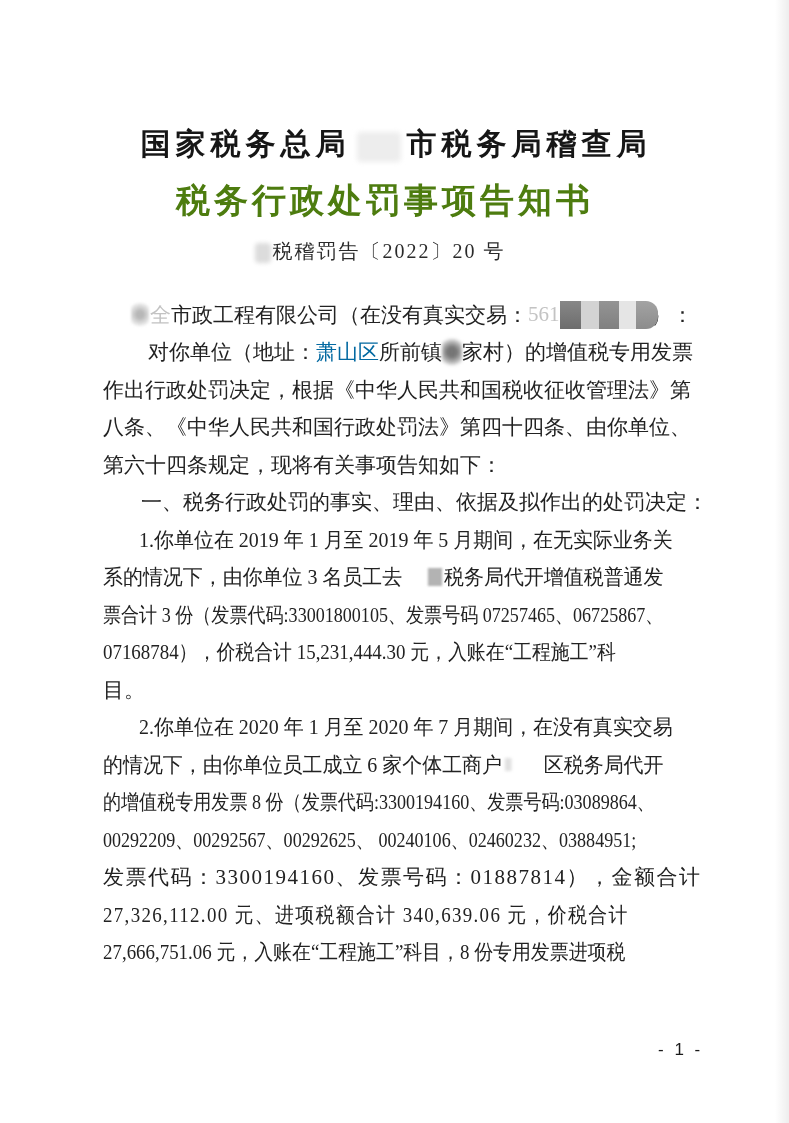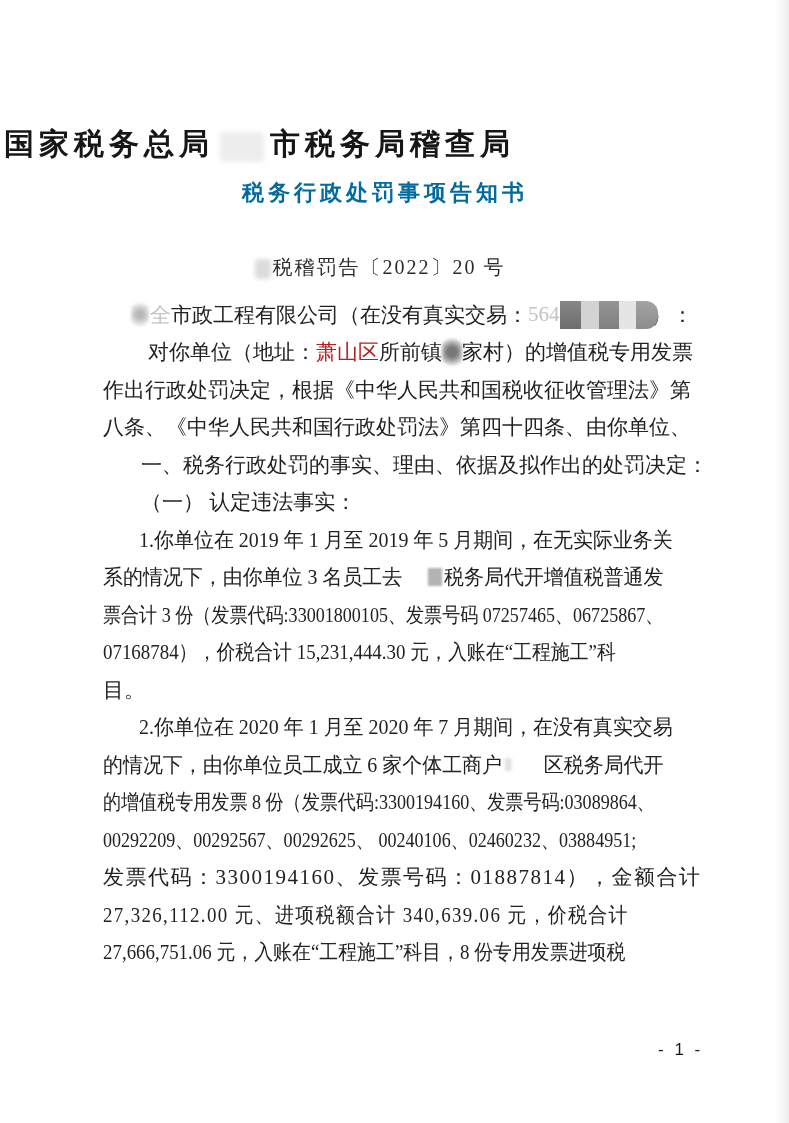--- a/index.html
+++ b/index.html
@@ -18,8 +18,8 @@
     pointer-events:none;
   }
   .hdr1 {
-    position:absolute; top:124px; left:4px; width:760px;
-    text-align:left; font-size:30px; font-weight:bold;
+    position:absolute; top:124px; left:16px; width:760px;
+    text-align:center; font-size:30px; font-weight:bold;
     letter-spacing:5px; color:#161616; white-space:nowrap;
   }
   .hdr2 {

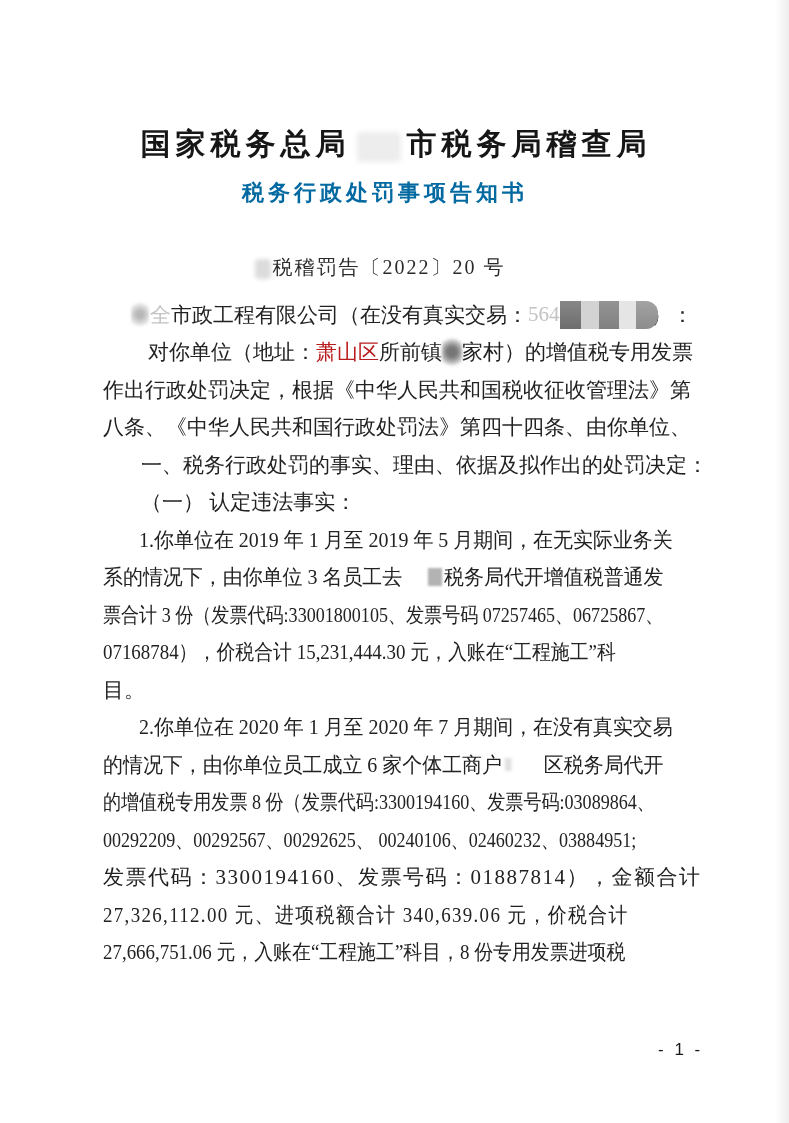--- a/index.html
+++ b/index.html
@@ -24,8 +24,8 @@
   }
   .hdr2 {
     position:absolute; top:178px; left:0; width:770px;
-    text-align:center; font-size:22px; font-weight:bold;
-    letter-spacing:4px; color:#0369a1; white-space:nowrap;
+    text-align:center; font-size:34px; font-weight:bold;
+    letter-spacing:4px; color:#4d7c0f; white-space:nowrap;
   }
   .docno {
     position:absolute; top:254px; left:0; width:760px;

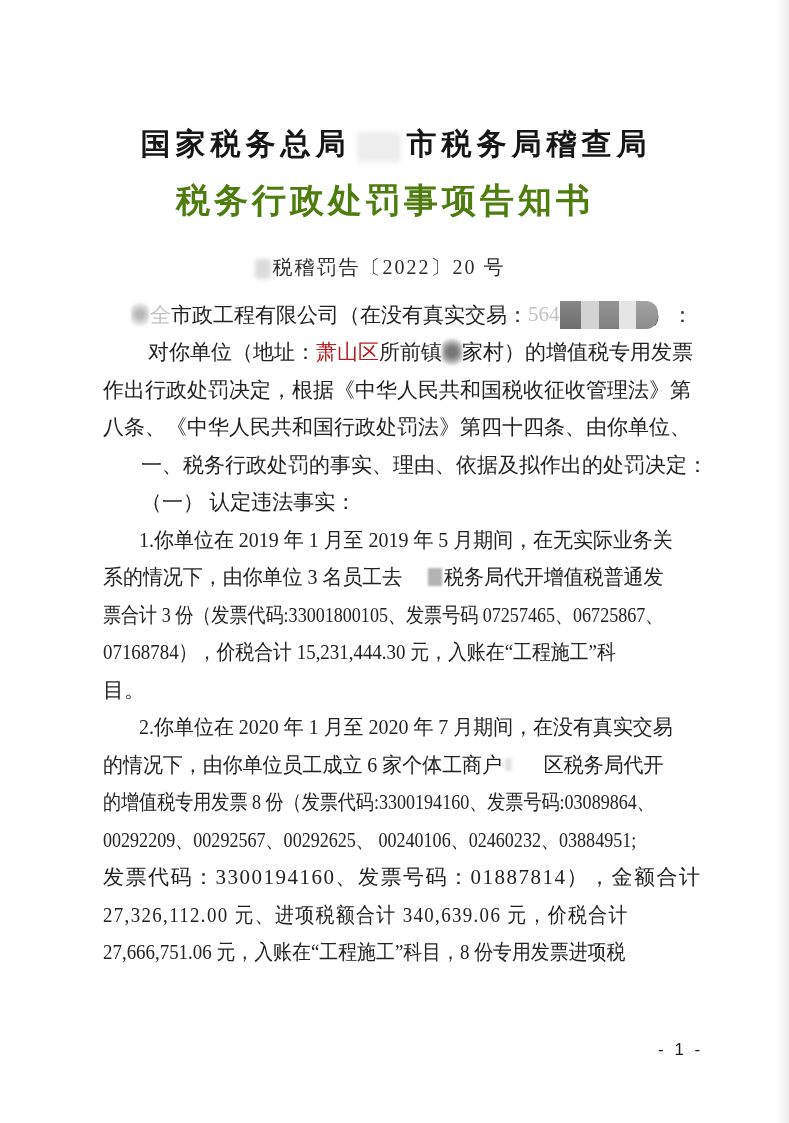--- a/index.html
+++ b/index.html
@@ -28,7 +28,7 @@
     letter-spacing:4px; color:#4d7c0f; white-space:nowrap;
   }
   .docno {
-    position:absolute; top:254px; left:0; width:760px;
+    position:absolute; top:238px; left:0; width:760px;
     text-align:center; font-size:20px; letter-spacing:2px;
     color:#2a2a2a; white-space:nowrap;
   }

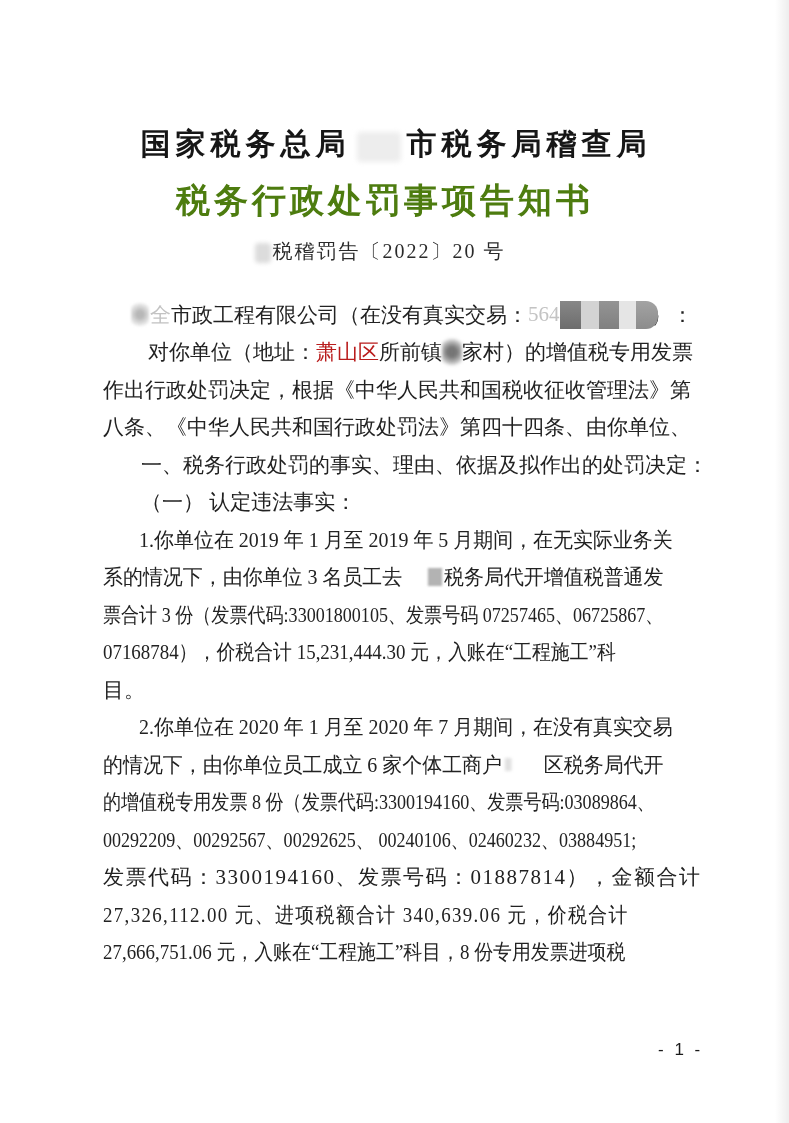--- a/index.html
+++ b/index.html
@@ -110,7 +110,7 @@
         <span class="lead-blob"></span>
         <span class="faint">全</span>
         <span>市政工程有限公司（在没有真实交易：</span>
-        <span class="faint">564</span>
+        <span class="faint">561</span>
         <span class="idblock b1"></span>
         <span class="idblock b2"></span>
         <span class="idblock b3"></span>

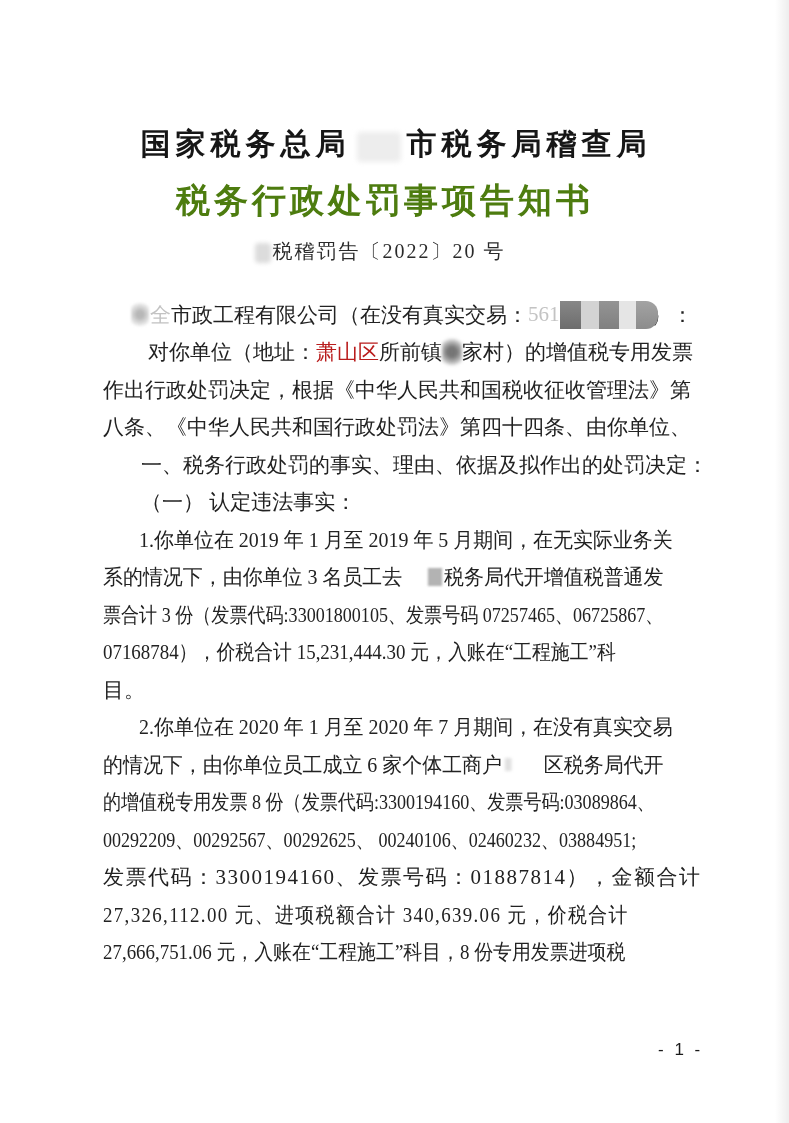--- a/index.html
+++ b/index.html
@@ -65,7 +65,7 @@
     filter:blur(1px); margin-right:1px;
   }
   .faint { color:#c3c3c3; }
-  .faint2 { color:#b91c1c; }
+  .faint2 { color:#0369a1; }
   .idblock {
     display:inline-block; height:28px; vertical-align:middle; filter:blur(0.7px);
   }

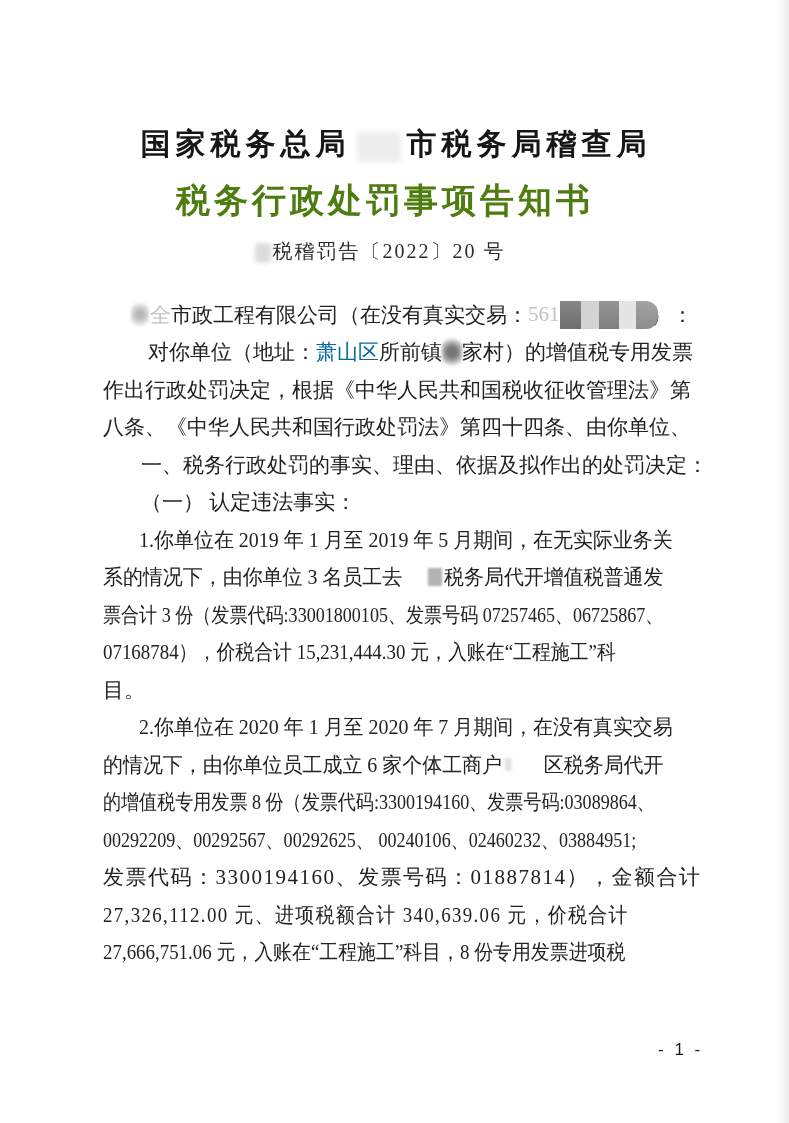--- a/index.html
+++ b/index.html
@@ -129,6 +129,7 @@
 
     <div class="bl">作出行政处罚决定，根据《中华人民共和国税收征收管理法》第</div>
     <div class="bl">八条、《中华人民共和国行政处罚法》第四十四条、由你单位、</div>
+    <div class="bl">第六十四条规定，现将有关事项告知如下：</div>
     <div class="bl ind">一、税务行政处罚的事实、理由、依据及拟作出的处罚决定：</div>
     <div class="bl ind">（一） 认定违法事实：</div>
     <div class="bl ind s95">1.你单位在 2019 年 1 月至 2019 年 5 月期间，在无实际业务关</div>

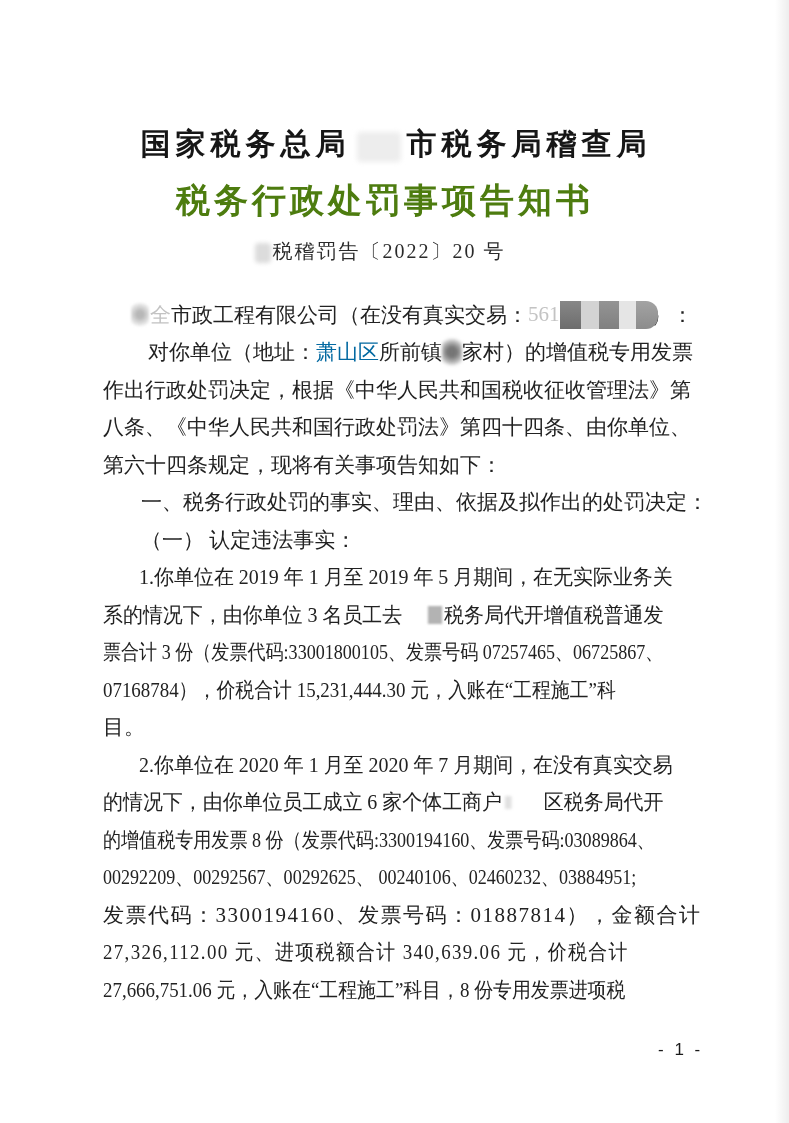--- a/index.html
+++ b/index.html
@@ -131,7 +131,6 @@
     <div class="bl">八条、《中华人民共和国行政处罚法》第四十四条、由你单位、</div>
     <div class="bl">第六十四条规定，现将有关事项告知如下：</div>
     <div class="bl ind">一、税务行政处罚的事实、理由、依据及拟作出的处罚决定：</div>
-    <div class="bl ind">（一） 认定违法事实：</div>
     <div class="bl ind s95">1.你单位在 2019 年 1 月至 2019 年 5 月期间，在无实际业务关</div>
 
     <div class="bl s95">

